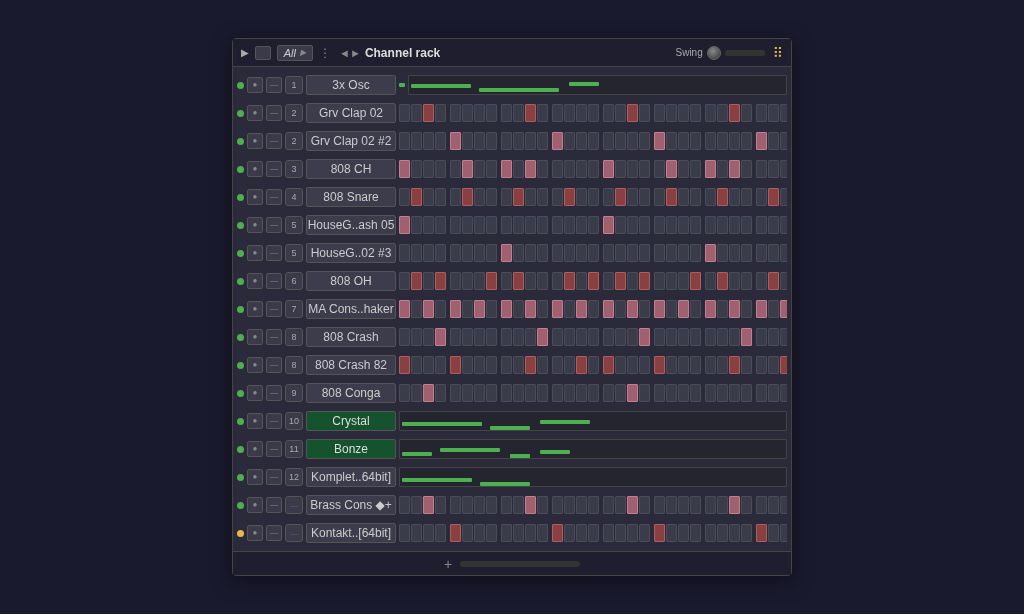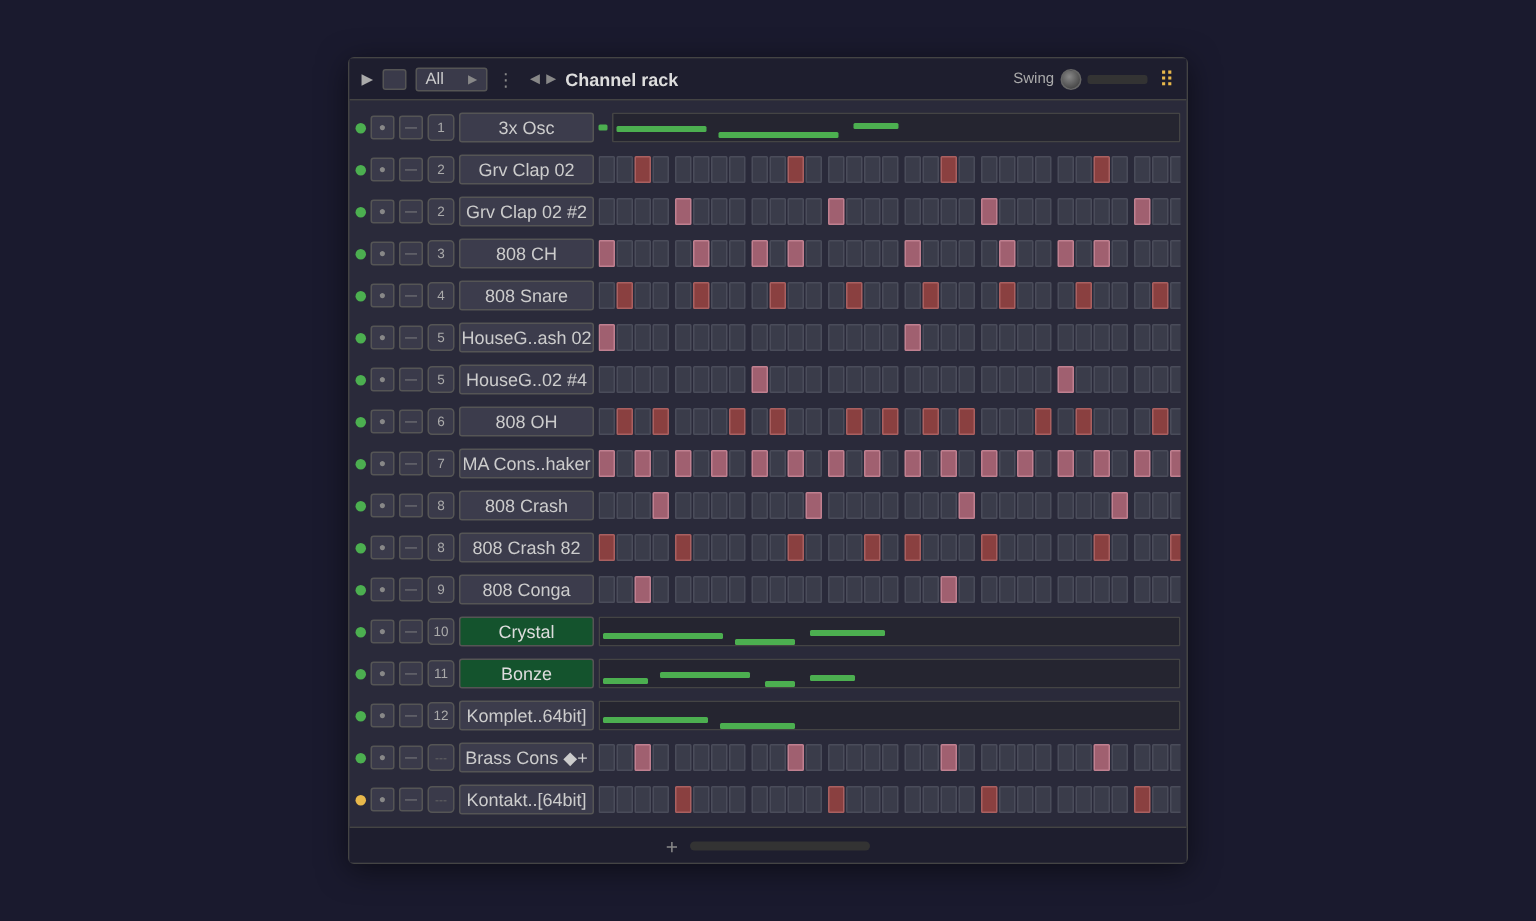--- a/index.html
+++ b/index.html
@@ -49,7 +49,8 @@
       font-size: 11px;
       display: flex;
       align-items: center;
-      gap: 16px;
+      gap: 4px;
+      font-style: italic;
     }
     .menu-dots {
       color: #888;

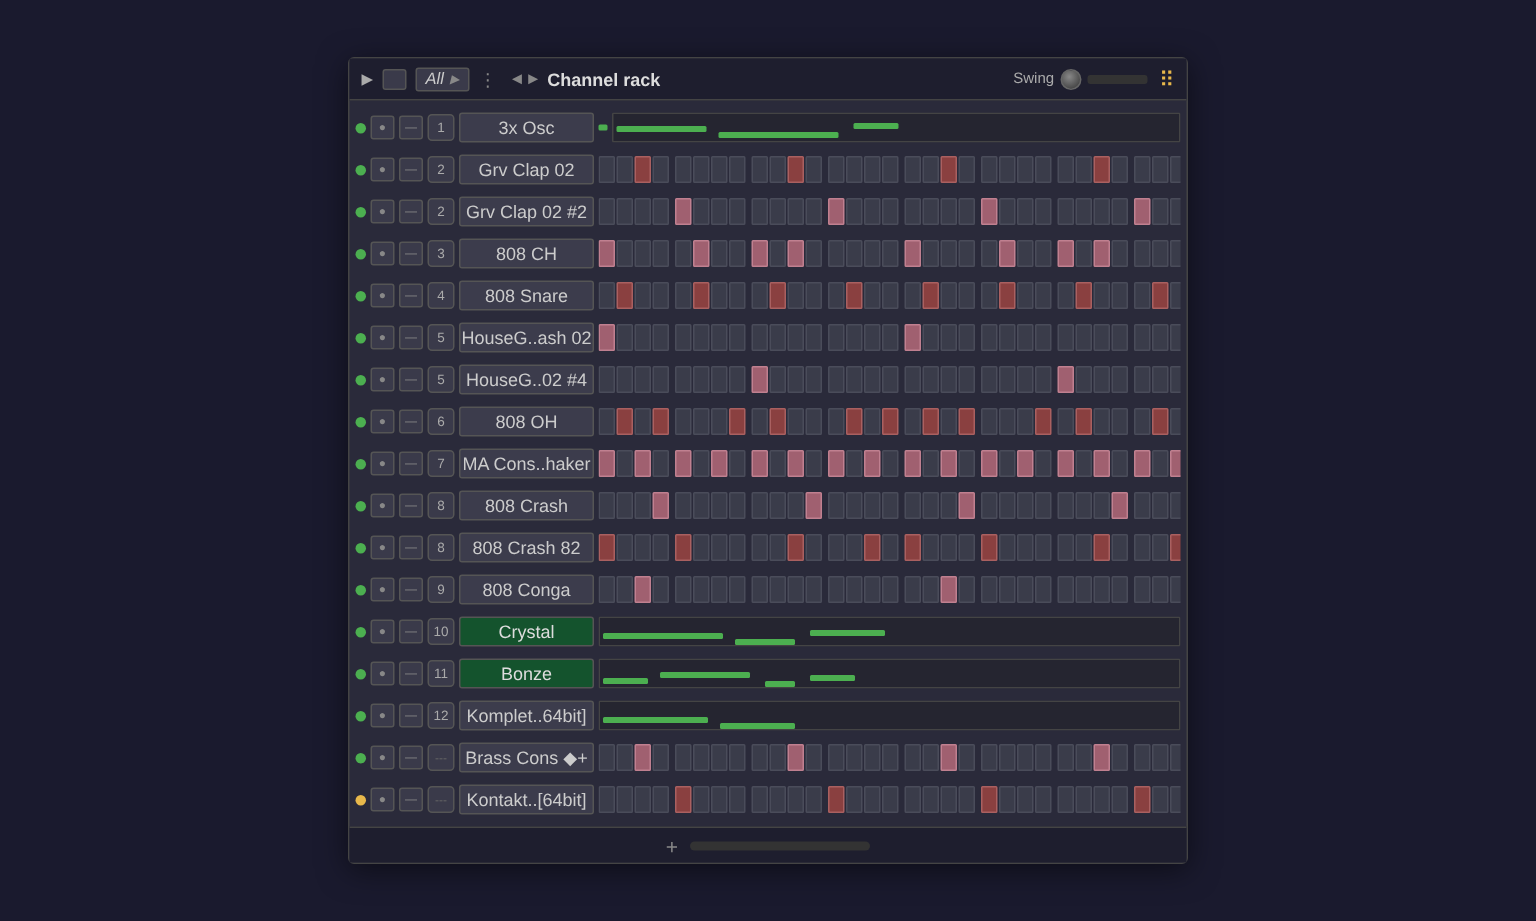--- a/index.html
+++ b/index.html
@@ -520,7 +520,7 @@
             <span>—</span>
           </div>
           <div class="channel-num">5</div>
-          <div class="channel-name">HouseG..ash 02</div>
+          <div class="channel-name">HouseG..ash 05</div>
           <div class="beats-area">
             <div class="beat-btn on-pink"></div>
             <div class="beat-btn off"></div>

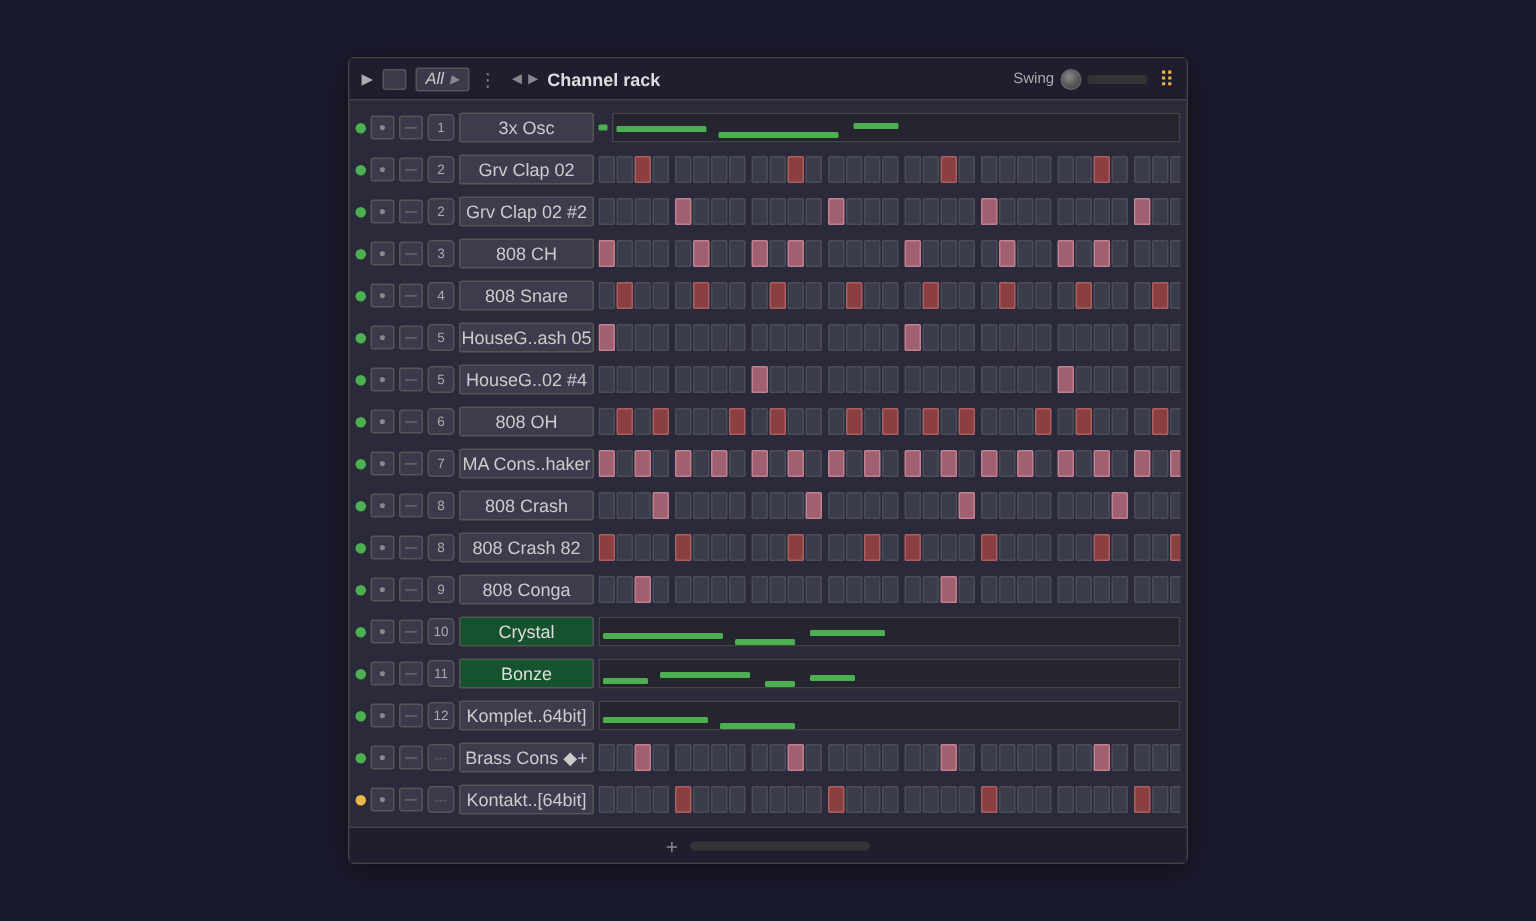--- a/index.html
+++ b/index.html
@@ -571,7 +571,7 @@
             <span>—</span>
           </div>
           <div class="channel-num">5</div>
-          <div class="channel-name">HouseG..02 #4</div>
+          <div class="channel-name">HouseG..02 #3</div>
           <div class="beats-area">
             <div class="beat-btn off"></div>
             <div class="beat-btn off"></div>

